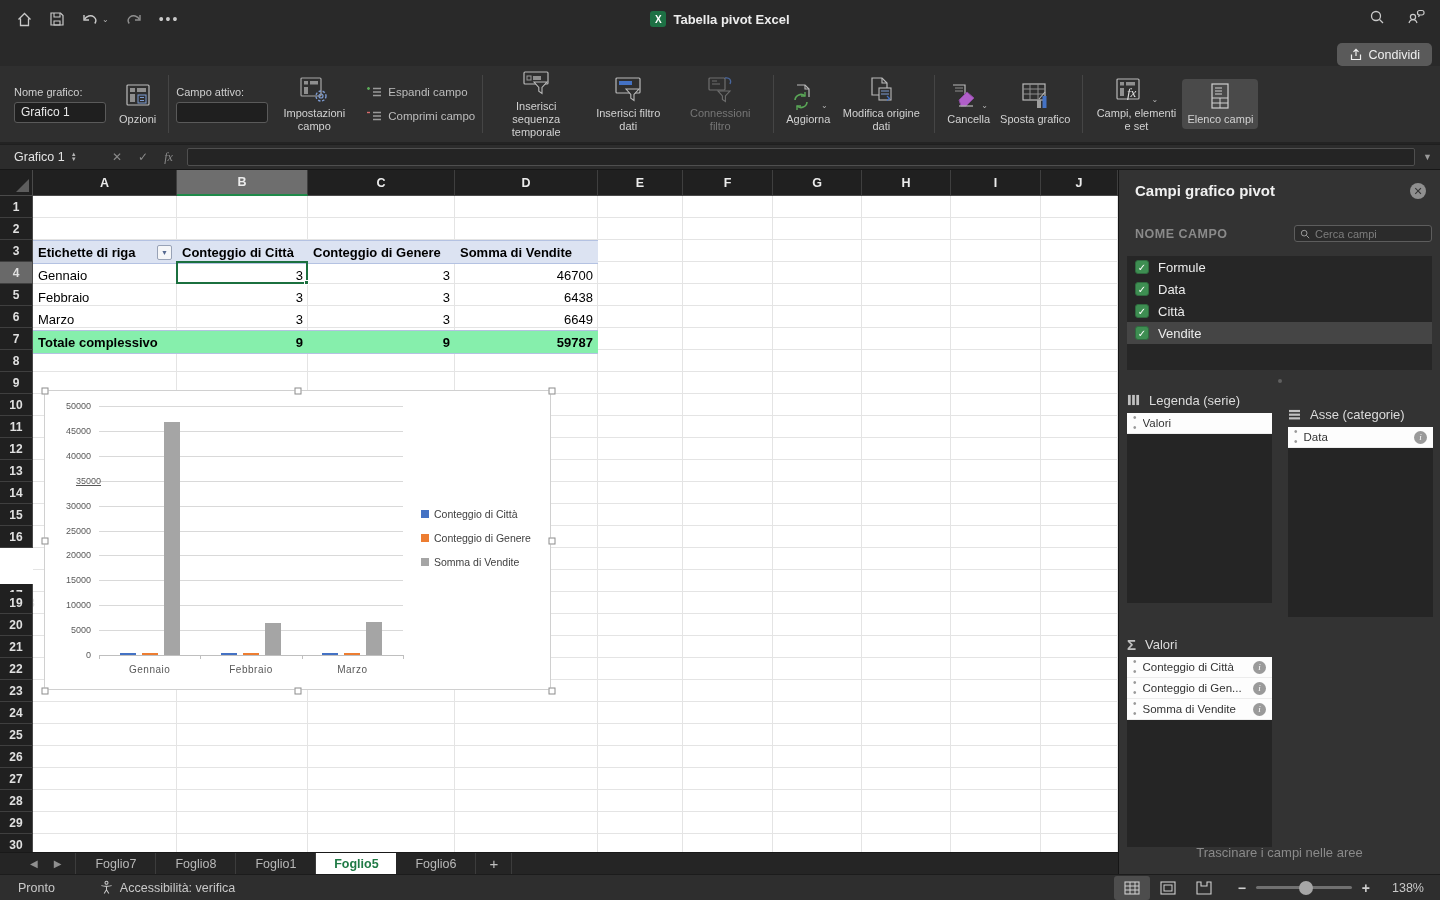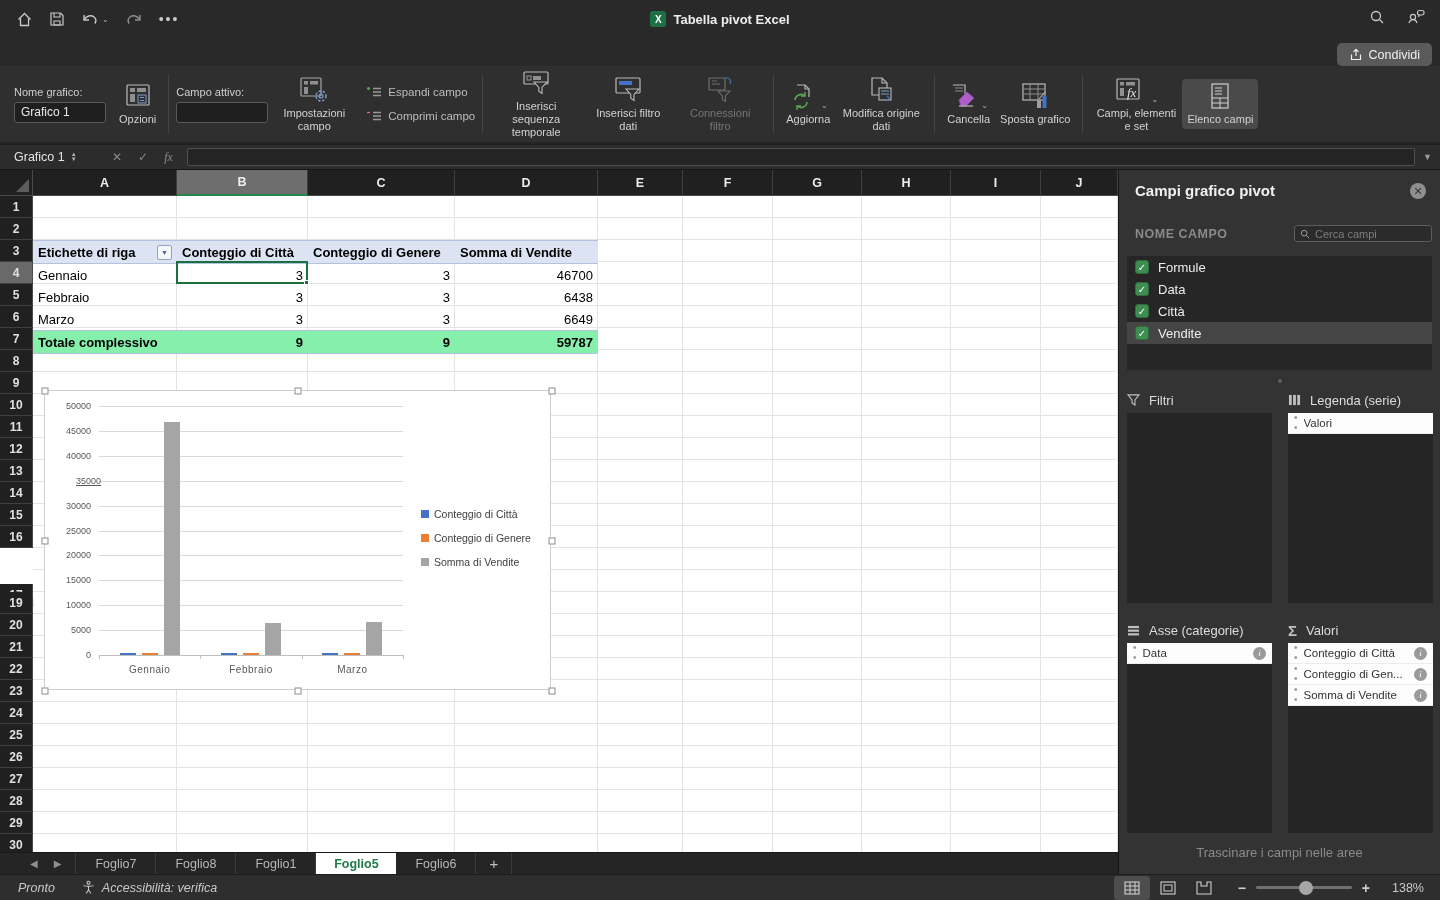--- a/index.html
+++ b/index.html
@@ -635,15 +635,6 @@
         <div>
           <div class="areahdr">
             <svg width="13" height="12" viewBox="0 0 14 13">
-                <path d="M1 1h12L8.6 6.4V12L5.4 9.8V6.4z" fill="none" stroke="#c0c0c0" stroke-width="1.2"></path>
-              </svg>
-            <span>Filtri</span>
-          </div>
-          <div class="areabox" id="box-filters"></div>
-        </div>
-        <div>
-          <div class="areahdr">
-            <svg width="13" height="12" viewBox="0 0 14 13">
                 <rect x="1" y="1" width="3" height="11" fill="#c0c0c0"></rect>
                 <rect x="5.5" y="1" width="3" height="11" fill="#c0c0c0"></rect>
                 <rect x="10" y="1" width="3" height="11" fill="#c0c0c0"></rect>

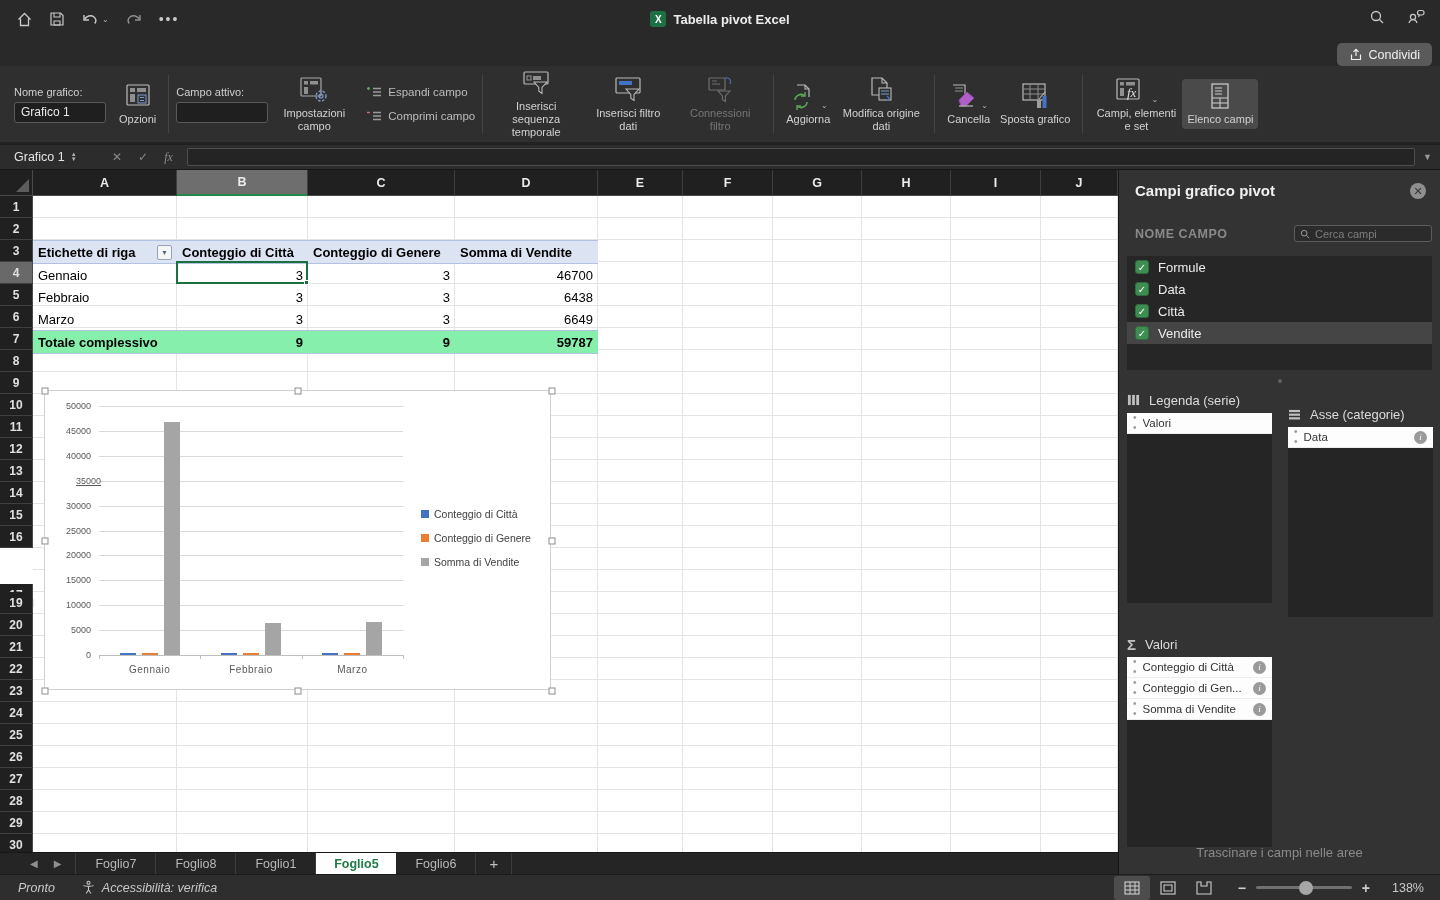--- a/index.html
+++ b/index.html
@@ -129,7 +129,7 @@
 
   
   .statusbar{height:26px;background:#2e2e2e;border-top:1px solid #1c1c1c;display:flex;align-items:center;font-size:12.5px;color:#c9c9c9;}
-  .sb-left{display:flex;align-items:center;gap:26px;padding-left:18px;flex:1;font-style:italic;}
+  .sb-left{display:flex;align-items:center;gap:44px;padding-left:18px;flex:1;}
   .sb-acc{display:flex;align-items:center;gap:6px;}
   .sb-right{display:flex;align-items:center;gap:0;padding-right:16px;}
   .viewtile{width:36px;height:24px;display:flex;align-items:center;justify-content:center;border-radius:3px;}

